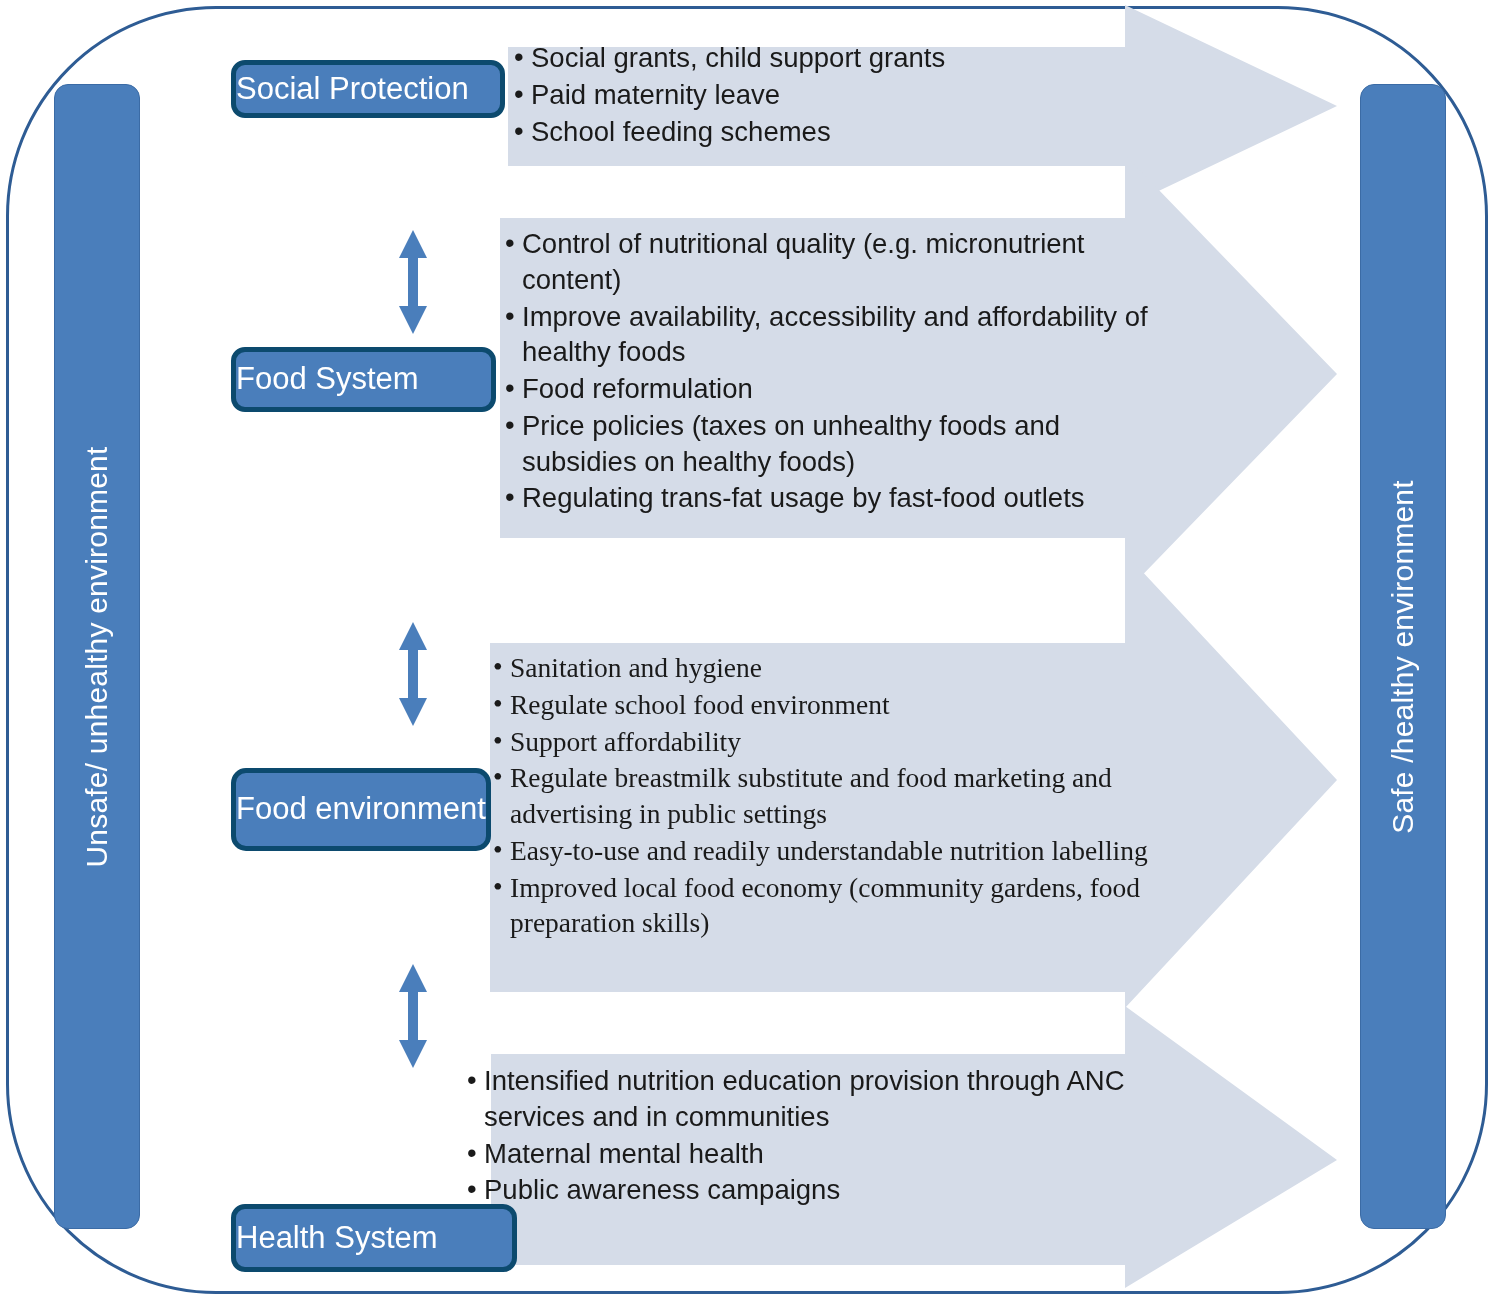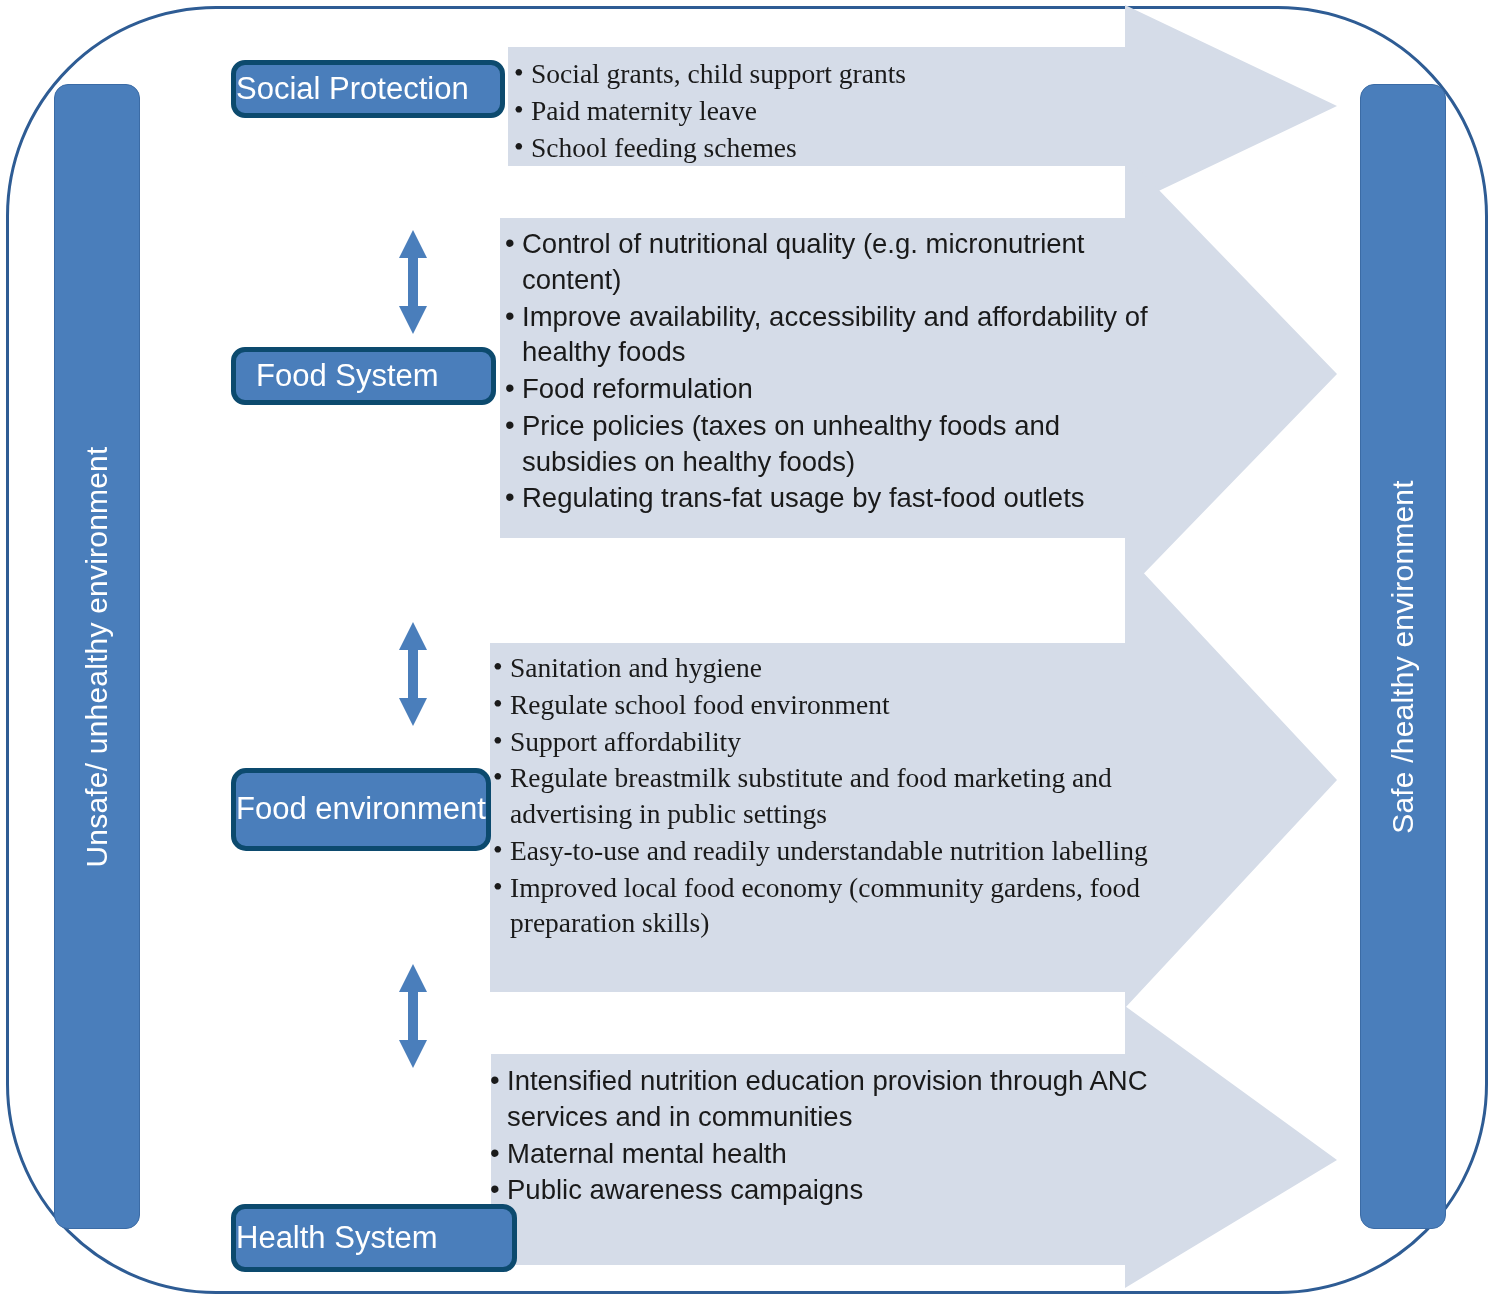--- a/index.html
+++ b/index.html
@@ -105,7 +105,7 @@
     font-size: 27.5px;
     line-height: 1.30;
   }
-  #bul-social  { left: 514px; top: 56px;   width: 640px; font-family: Liberation Serif, serif; }
+  #bul-social  { left: 514px; top: 40px;   width: 640px; }
   #bul-system  { left: 505px; top: 226px;  width: 650px; }
   #bul-env     { left: 493px; top: 650px;  width: 680px; font-family: Liberation Serif, serif; }
   #bul-health  { left: 490px; top: 1063px; width: 720px; }

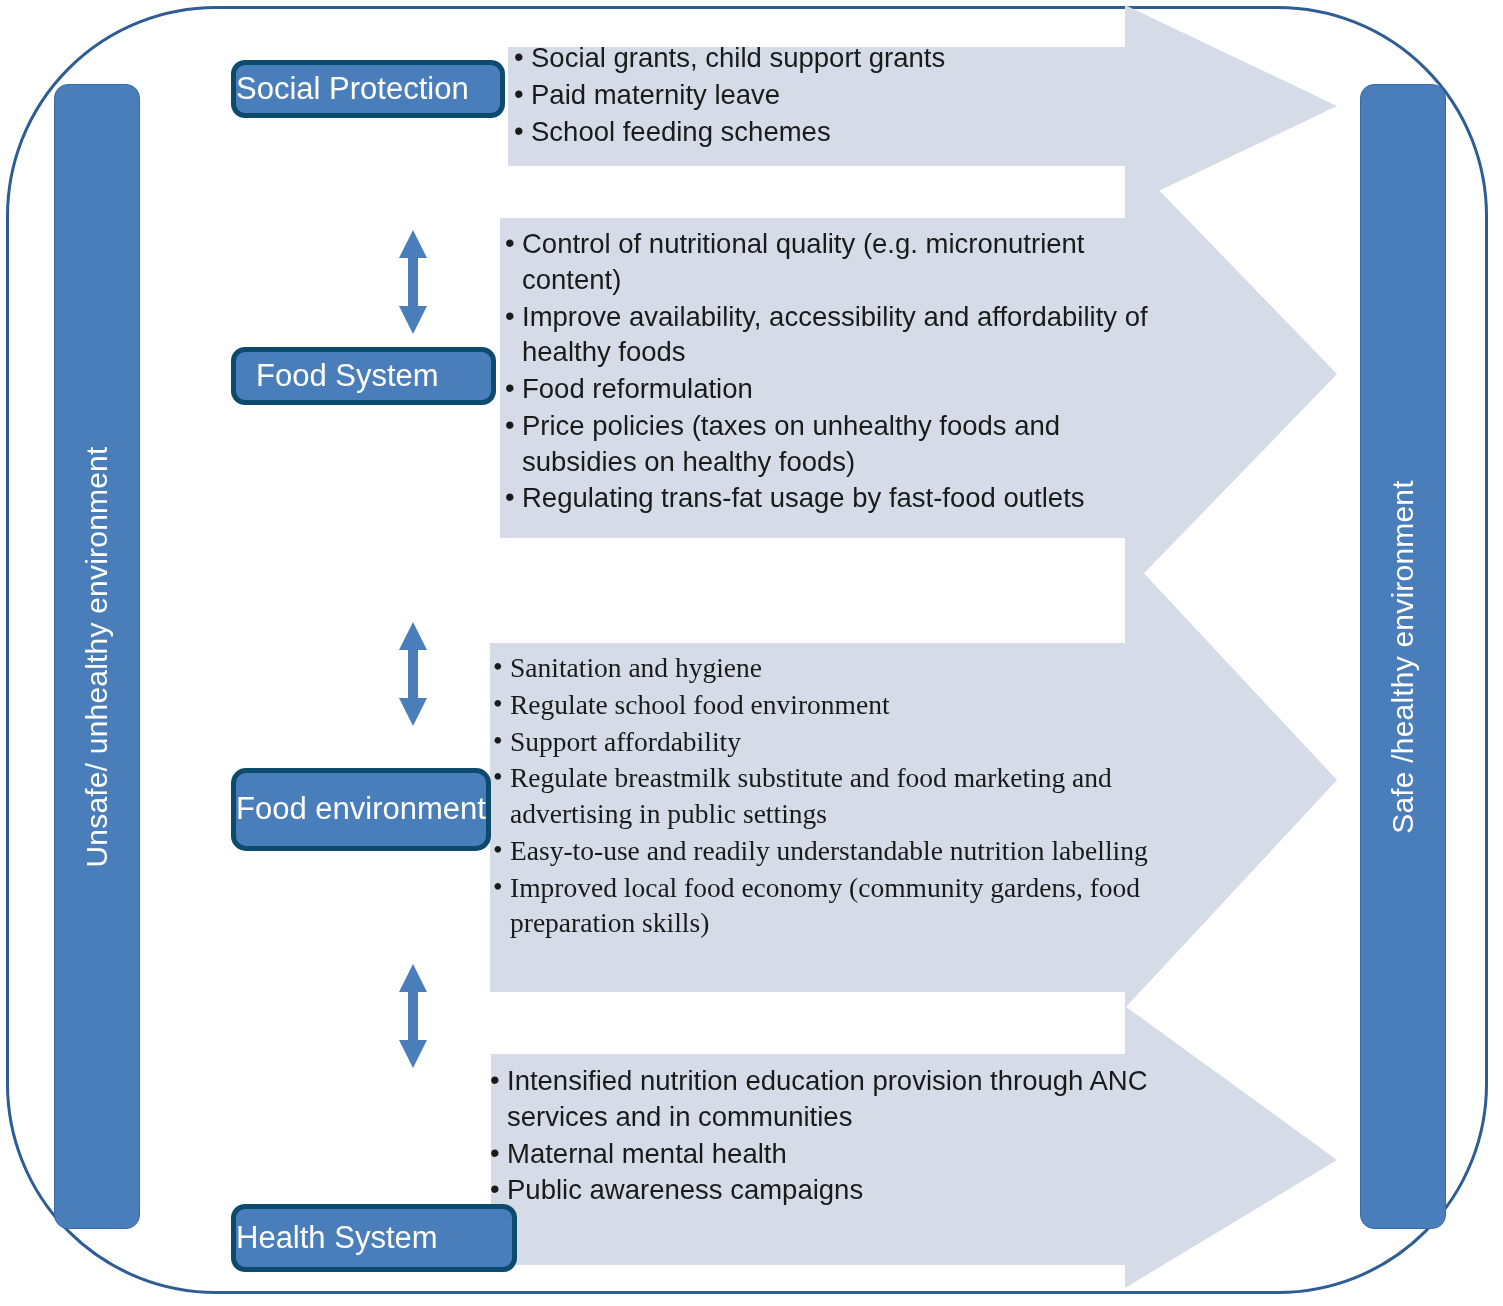--- a/index.html
+++ b/index.html
@@ -77,7 +77,7 @@
     z-index: 4;
   }
   #pill-social { left: 231px; top: 60px;   width: 274px; height: 58px; }
-  #pill-food-system { left: 231px; top: 347px; width: 265px; height: 58px; padding-left: 20px; }
+  #pill-food-system { left: 231px; top: 347px; width: 265px; height: 65px; }
   #pill-food-env { left: 231px; top: 768px;  width: 260px; height: 83px; border-radius: 15px; }
   #pill-health { left: 231px; top: 1183px; width: 286px; height: 68px; margin-top: 21px; }
 

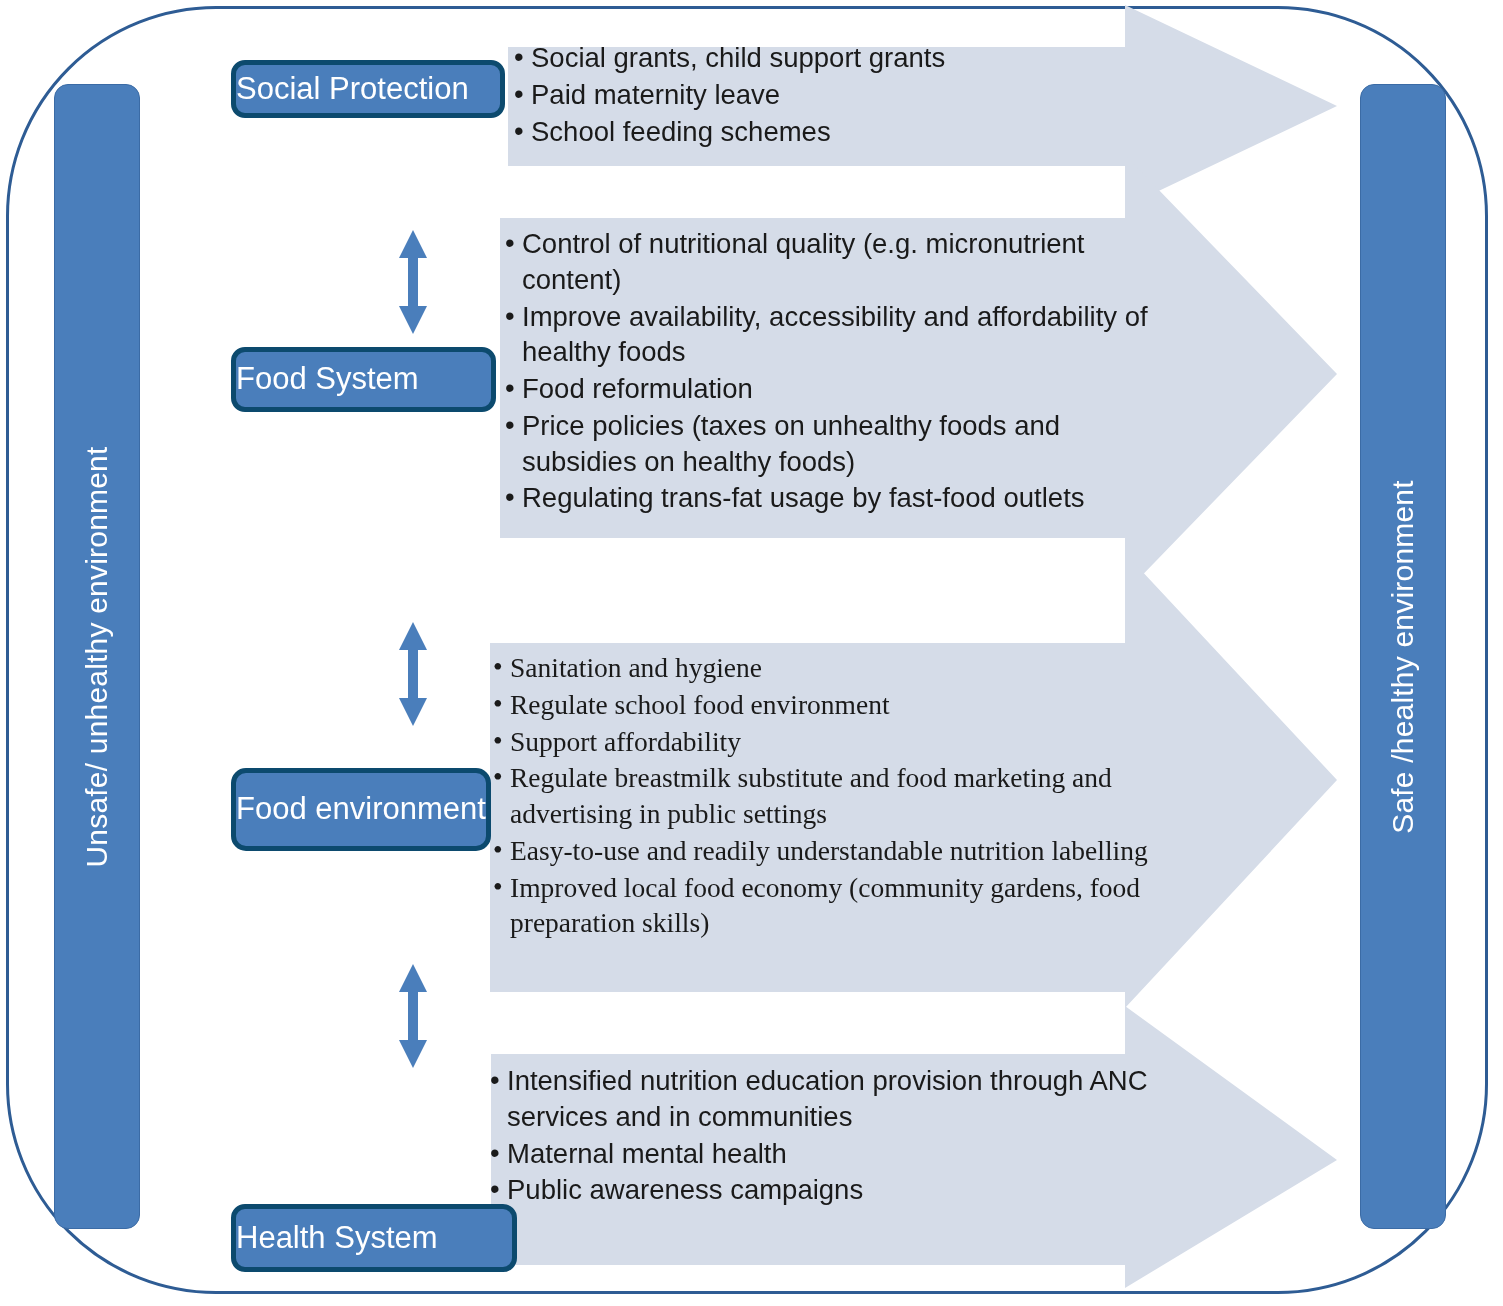--- a/index.html
+++ b/index.html
@@ -108,7 +108,7 @@
   #bul-social  { left: 514px; top: 40px;   width: 640px; }
   #bul-system  { left: 505px; top: 226px;  width: 650px; }
   #bul-env     { left: 493px; top: 650px;  width: 680px; font-family: Liberation Serif, serif; }
-  #bul-health  { left: 490px; top: 1063px; width: 720px; }
+  #bul-health  { left: 467px; top: 1063px; width: 720px; }
 
   
   .dbl-arrow { position: absolute; z-index: 6; }

